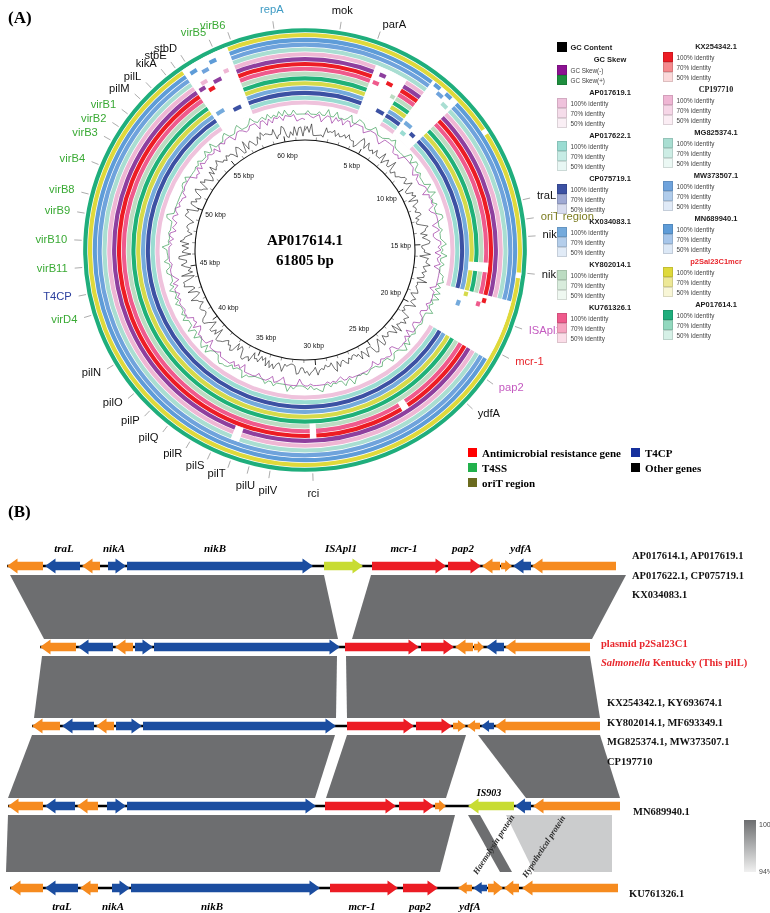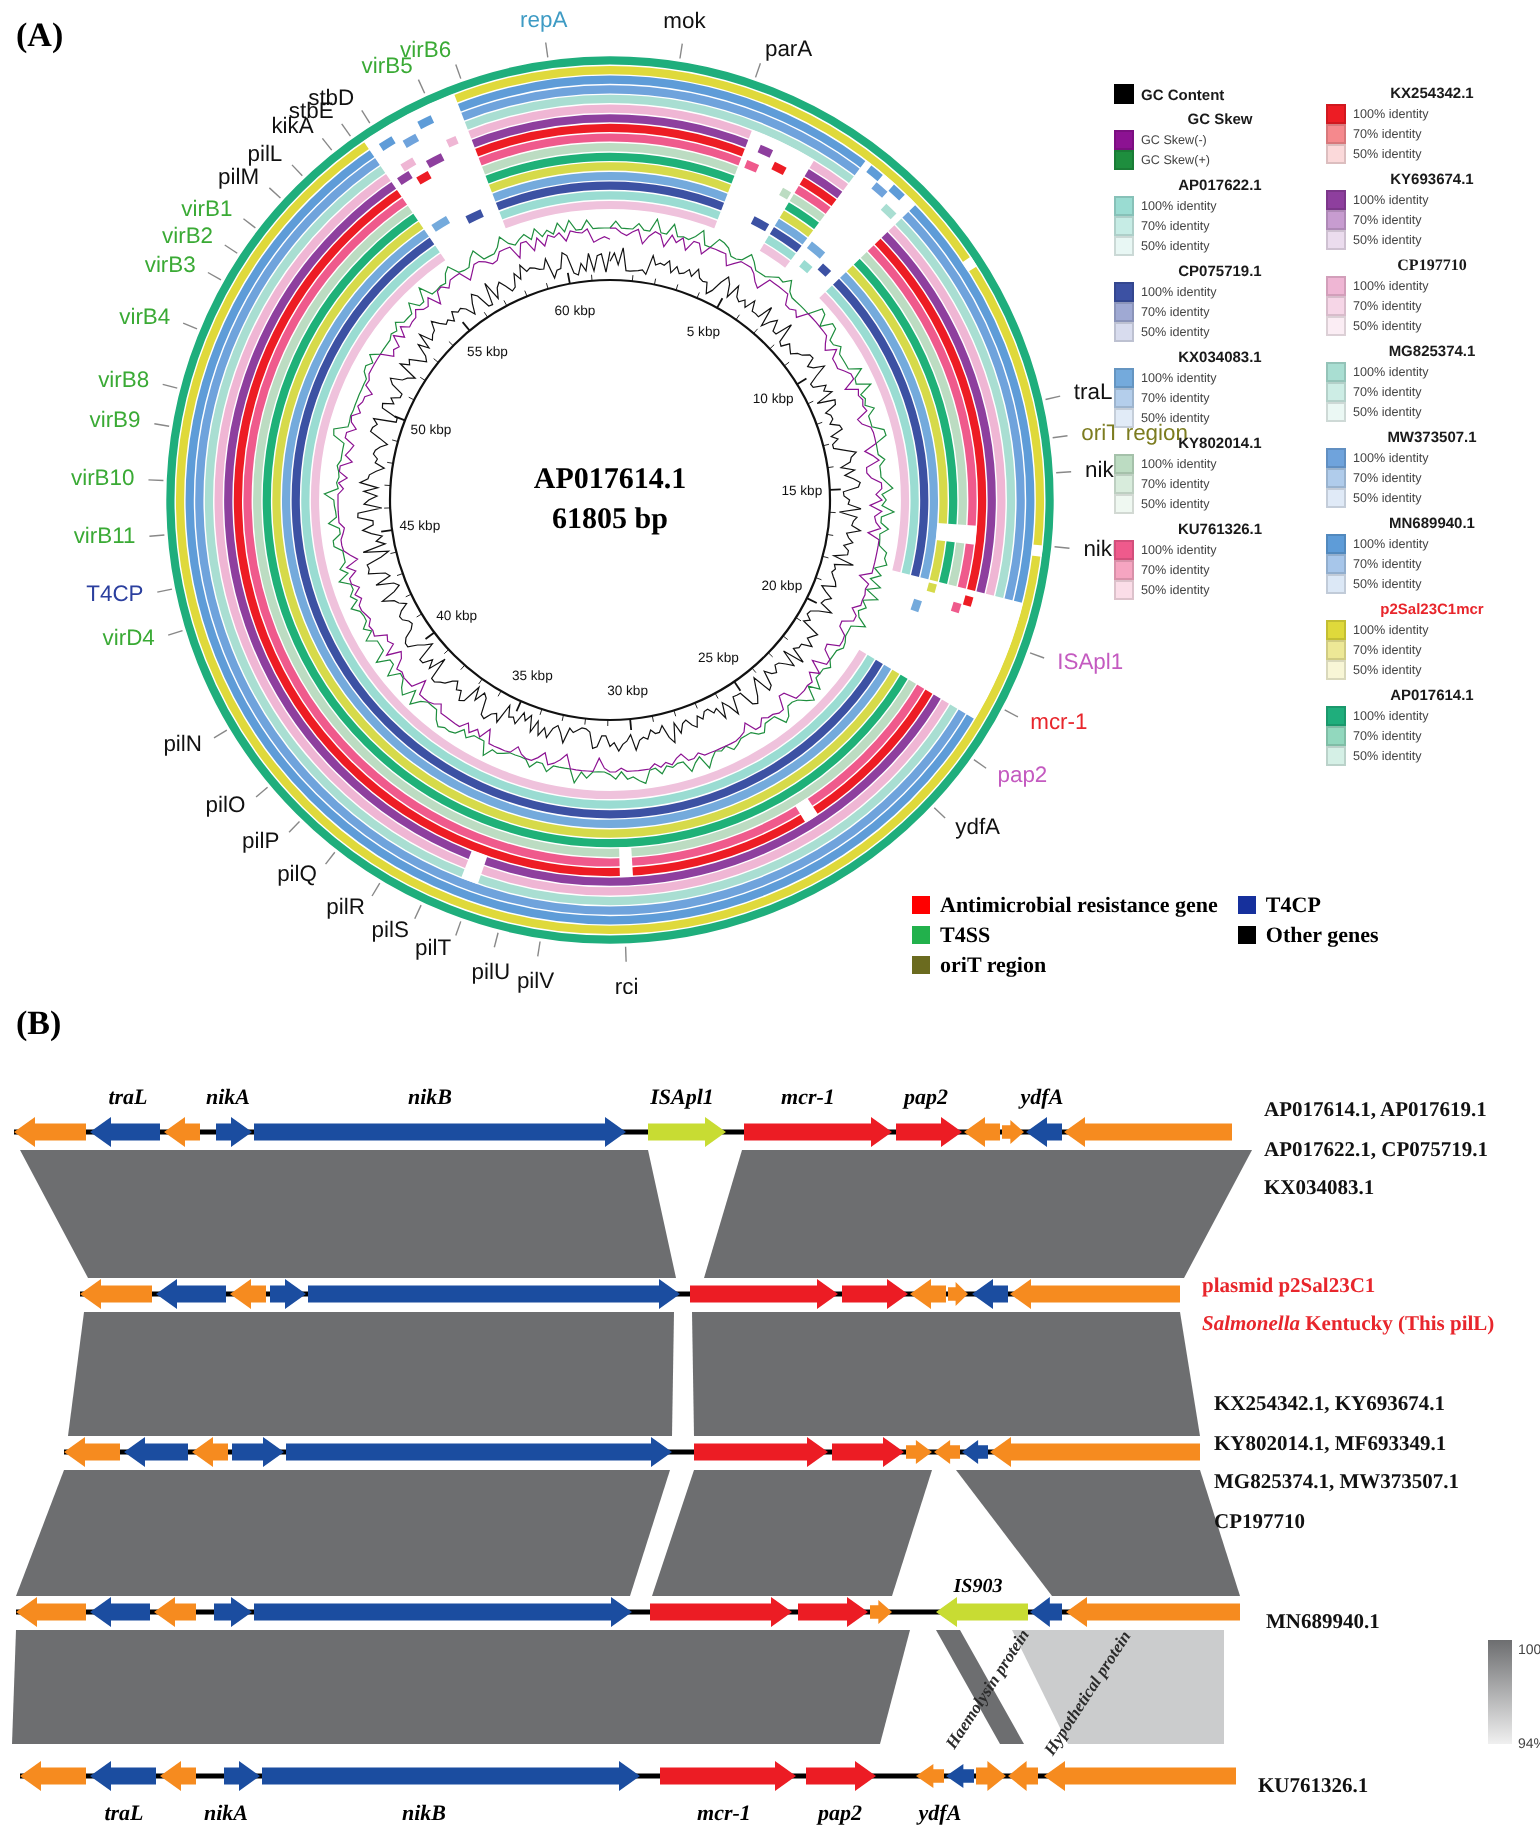--- a/index.html
+++ b/index.html
@@ -273,6 +273,21 @@
           </div>
         </div>
         <div class="lg-entry">
+          <div class="lg-hdr">AP017619.1</div>
+          <div class="lg-row">
+            <span class="lg-sw" style="background: rgb(239, 194, 220);"></span>
+            <span class="lg-txt">100% identity</span>
+          </div>
+          <div class="lg-row">
+            <span class="lg-sw" style="background: rgb(245, 220, 234);"></span>
+            <span class="lg-txt">70% identity</span>
+          </div>
+          <div class="lg-row">
+            <span class="lg-sw" style="background: rgb(250, 239, 245);"></span>
+            <span class="lg-txt">50% identity</span>
+          </div>
+        </div>
+        <div class="lg-entry">
           <div class="lg-hdr">AP017622.1</div>
           <div class="lg-row">
             <span class="lg-sw" style="background: rgb(154, 220, 210);"></span>

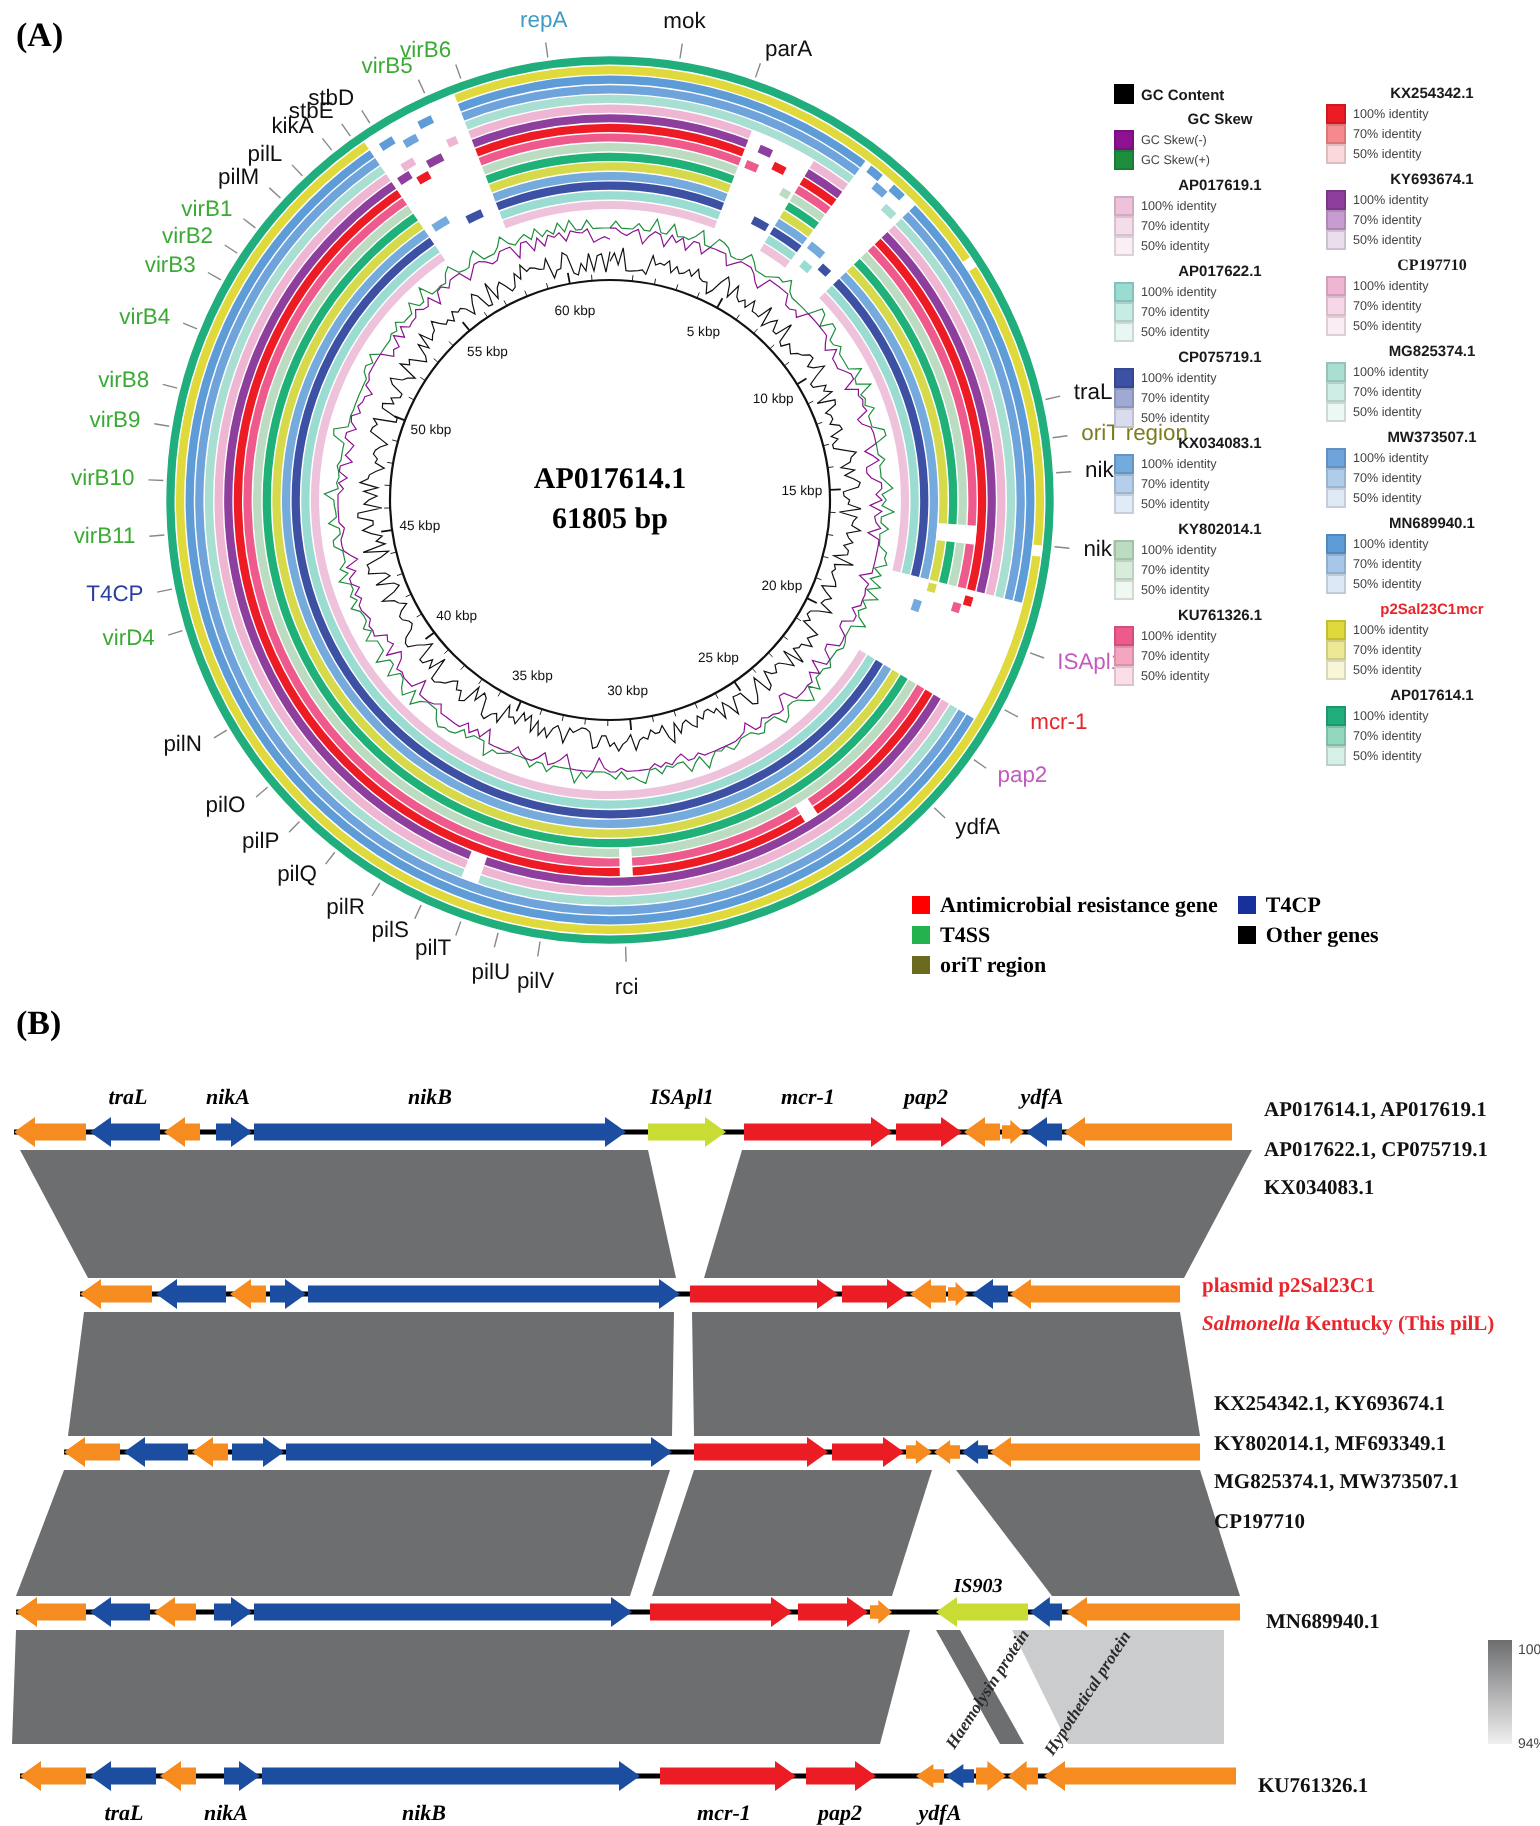--- a/index.html
+++ b/index.html
@@ -380,21 +380,6 @@
           </div>
         </div>
         <div class="lg-entry">
-          <div class="lg-hdr">KY693674.1</div>
-          <div class="lg-row">
-            <span class="lg-sw" style="background: rgb(142, 63, 158);"></span>
-            <span class="lg-txt">100% identity</span>
-          </div>
-          <div class="lg-row">
-            <span class="lg-sw" style="background: rgb(199, 156, 208);"></span>
-            <span class="lg-txt">70% identity</span>
-          </div>
-          <div class="lg-row">
-            <span class="lg-sw" style="background: rgb(235, 220, 238);"></span>
-            <span class="lg-txt">50% identity</span>
-          </div>
-        </div>
-        <div class="lg-entry">
           <div class="lg-hdr serif">CP197710</div>
           <div class="lg-row">
             <span class="lg-sw" style="background: rgb(239, 182, 212);"></span>

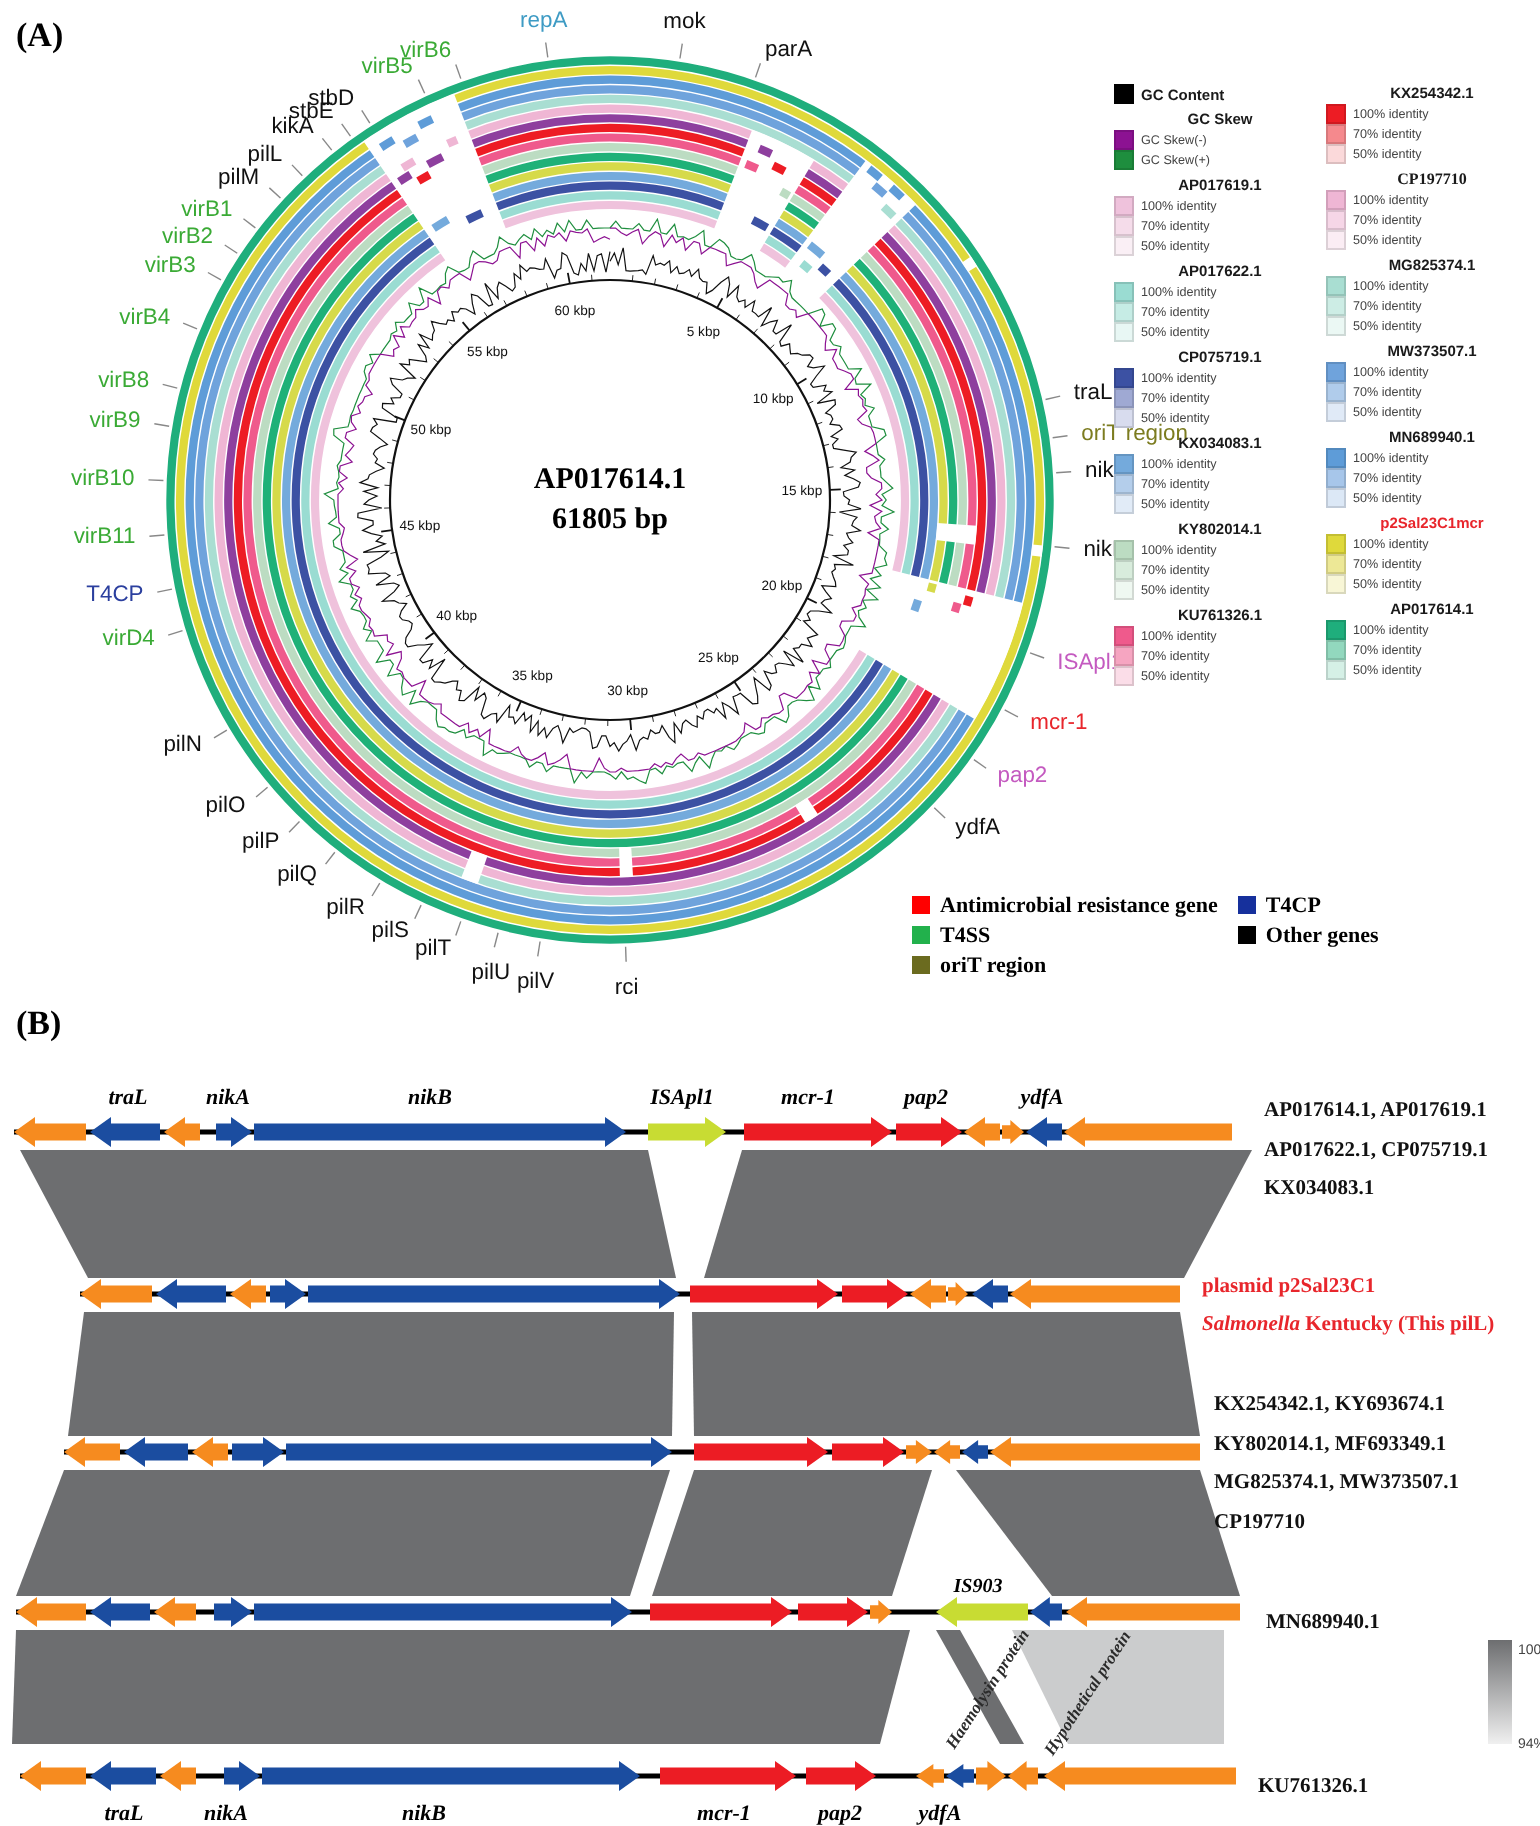--- a/index.html
+++ b/index.html
@@ -24,7 +24,7 @@
   .lg-txt{font:6.3px "Liberation Sans","DejaVu Sans",sans-serif;color:#444;}
   .lg-txt.bold{font-weight:bold;font-size:7.5px;color:#1a1a1a;}
   
-  #legendAnno{position:absolute;left:456px;top:445px;display:flex;justify-content:center;}
+  #legendAnno{position:absolute;left:468px;top:445px;display:flex;justify-content:center;}
   .an-col{margin-right:10px;}
   .an-row{display:flex;align-items:center;height:15px;}
   .an-sw{width:9px;height:9px;margin-right:5px;flex:none;}

